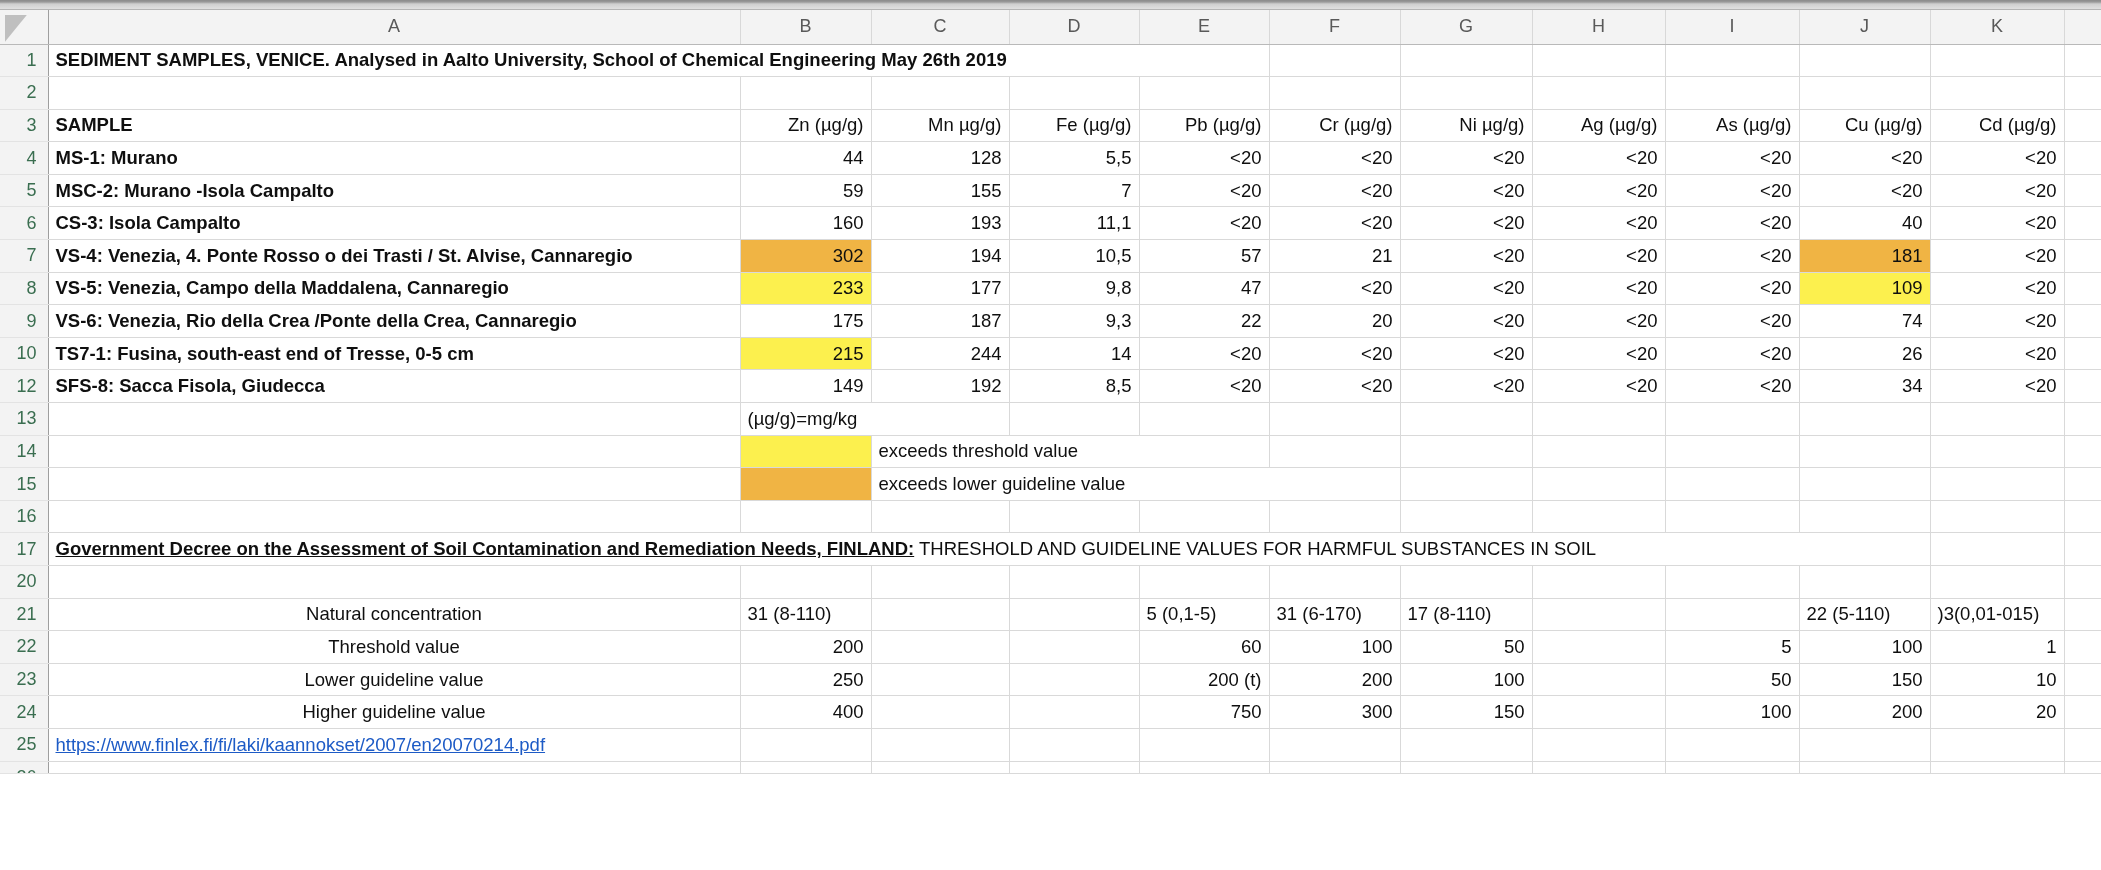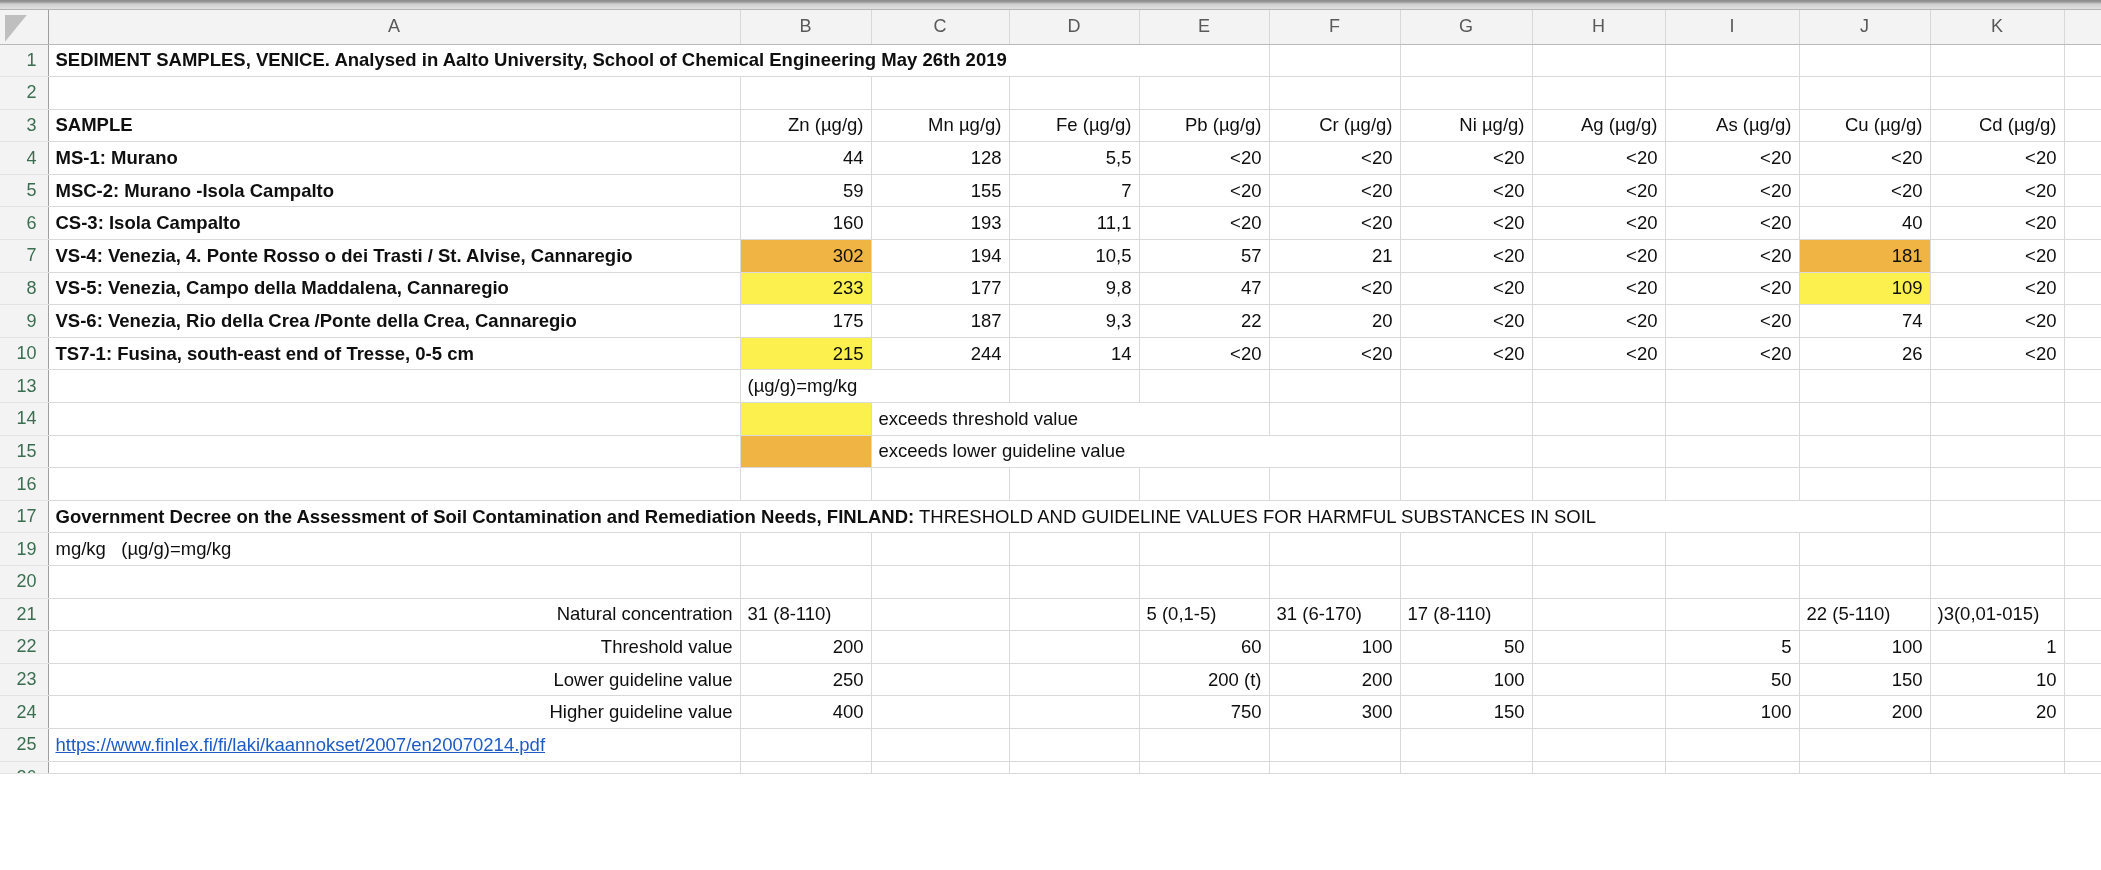--- a/index.html
+++ b/index.html
@@ -242,6 +242,21 @@
           <td class="c edge"></td>
         </tr>
         <tr class="r">
+          <td class="gutter">12</td>
+          <td class="c al b ov">SFS-8: Sacca Fisola, Giudecca</td>
+          <td class="c">149</td>
+          <td class="c">192</td>
+          <td class="c">8,5</td>
+          <td class="c">&lt;20</td>
+          <td class="c">&lt;20</td>
+          <td class="c">&lt;20</td>
+          <td class="c">&lt;20</td>
+          <td class="c">&lt;20</td>
+          <td class="c">34</td>
+          <td class="c">&lt;20</td>
+          <td class="c edge"></td>
+        </tr>
+        <tr class="r">
           <td class="gutter">13</td>
           <td class="c"></td>
           <td class="c al" colspan="2">(µg/g)=mg/kg</td>

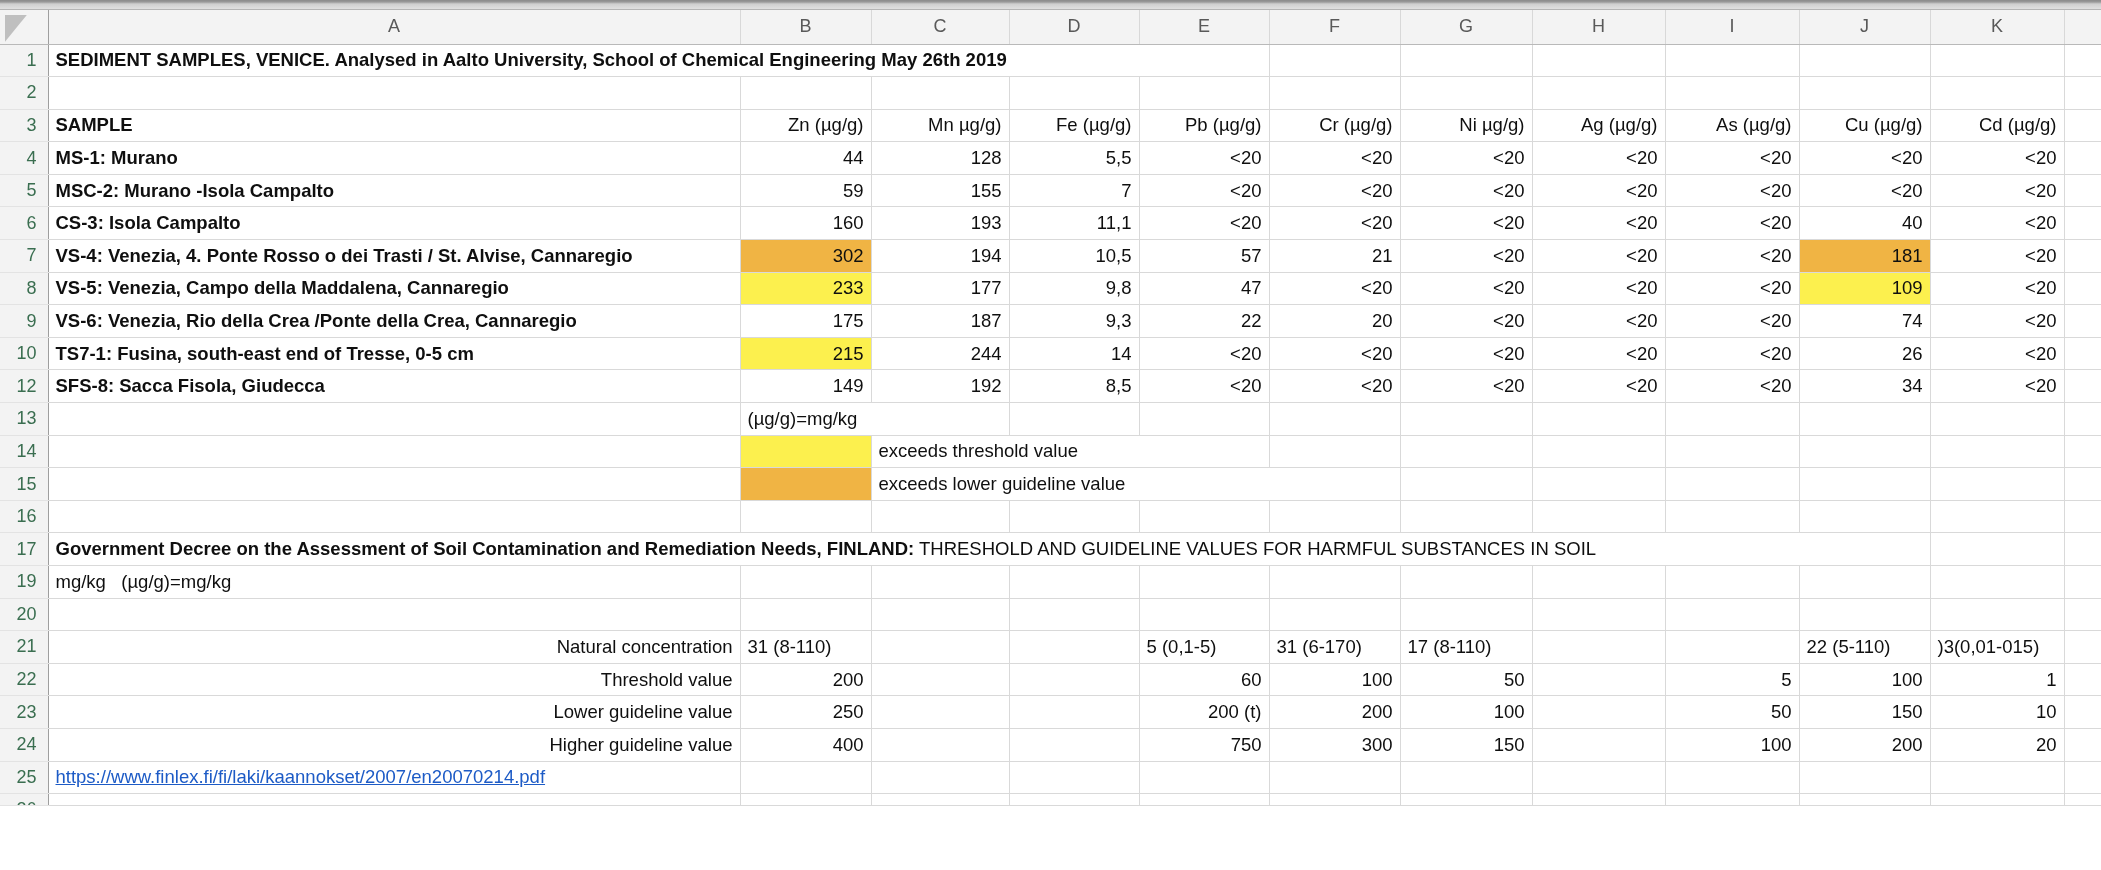--- a/index.html
+++ b/index.html
@@ -52,7 +52,7 @@
   td.c.fill-o{background:var(--hlo,#f0b444);padding-left:24px;}
   td.c.edge{border-right:none;}
   td.c a{color:var(--link,#1d5bc6);text-decoration:underline;cursor:pointer;}
-  td.c .run-b{font-weight:700;}
+  td.c .run-b{font-weight:700;text-decoration:underline;}
   .clip{height:11px;overflow:hidden;}
   .clip .num{height:32px;line-height:30px;}
 </style>

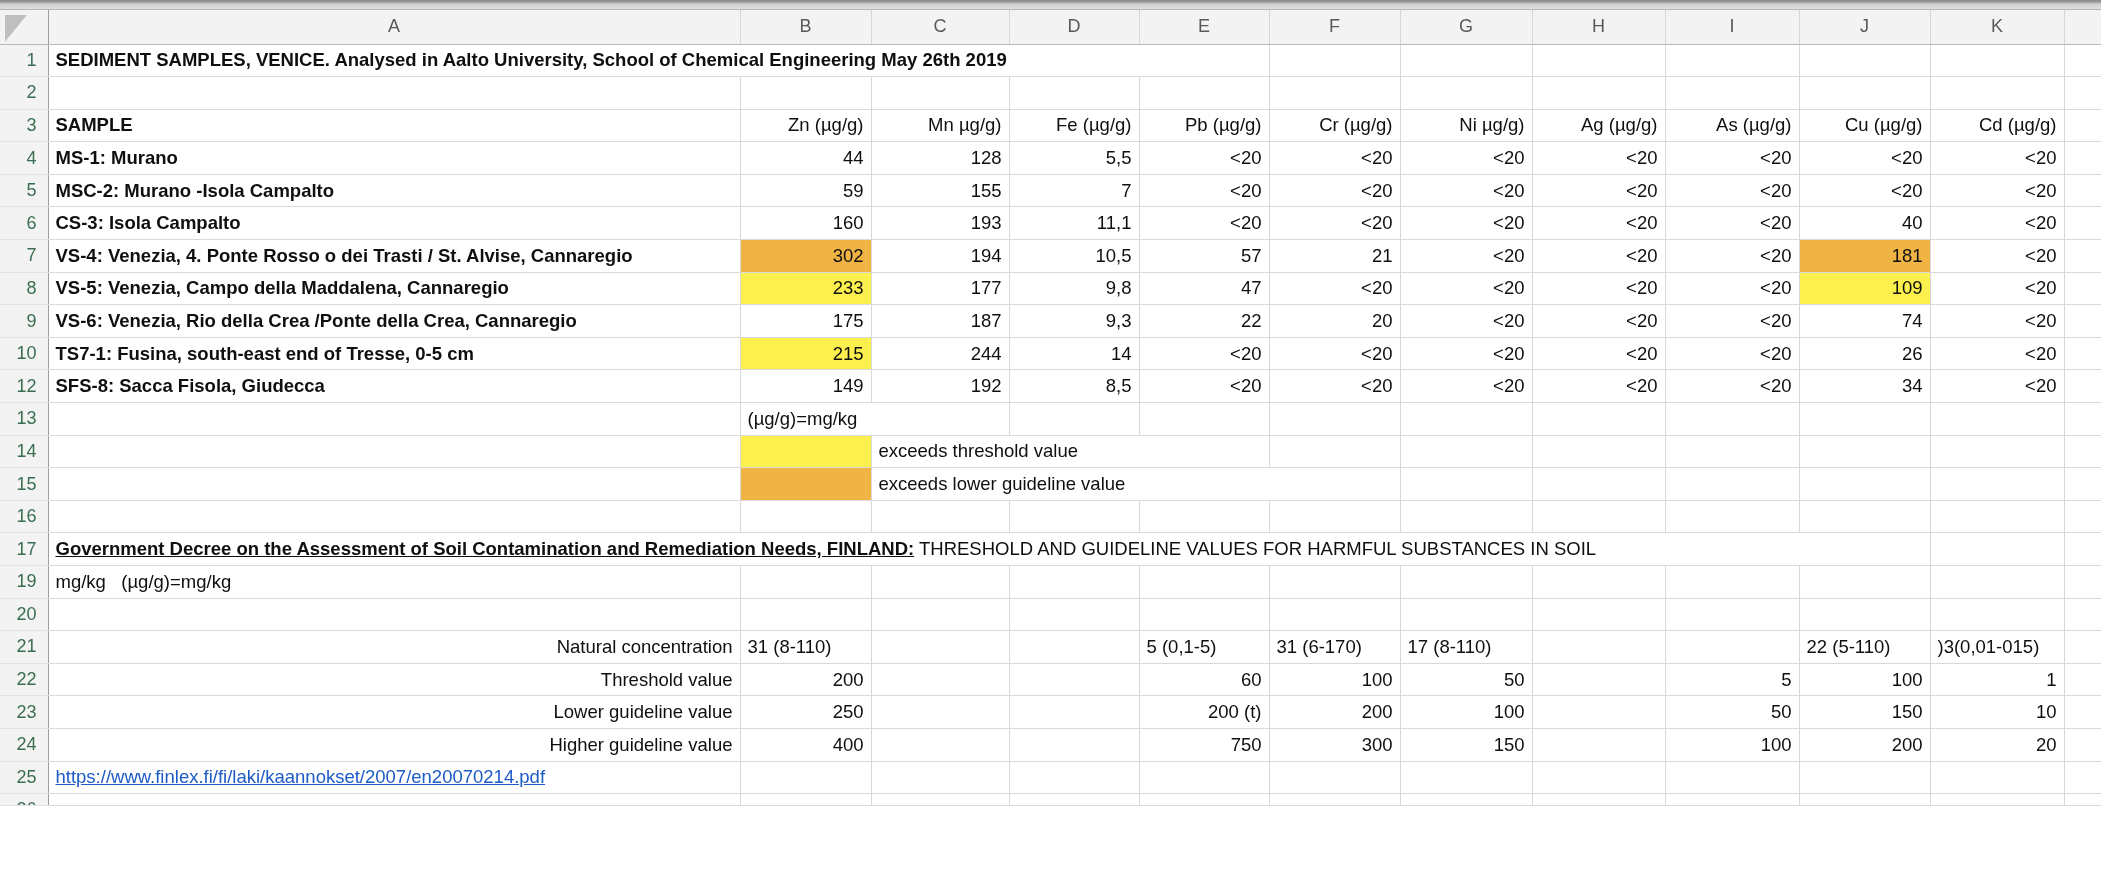--- a/index.html
+++ b/index.html
@@ -317,21 +317,6 @@
           <td class="c edge"></td>
         </tr>
         <tr class="r">
-          <td class="gutter">19</td>
-          <td class="c al ov">mg/kg&nbsp;&nbsp; (µg/g)=mg/kg</td>
-          <td class="c"></td>
-          <td class="c"></td>
-          <td class="c"></td>
-          <td class="c"></td>
-          <td class="c"></td>
-          <td class="c"></td>
-          <td class="c"></td>
-          <td class="c"></td>
-          <td class="c"></td>
-          <td class="c"></td>
-          <td class="c edge"></td>
-        </tr>
-        <tr class="r">
           <td class="gutter">20</td>
           <td class="c"></td>
           <td class="c"></td>

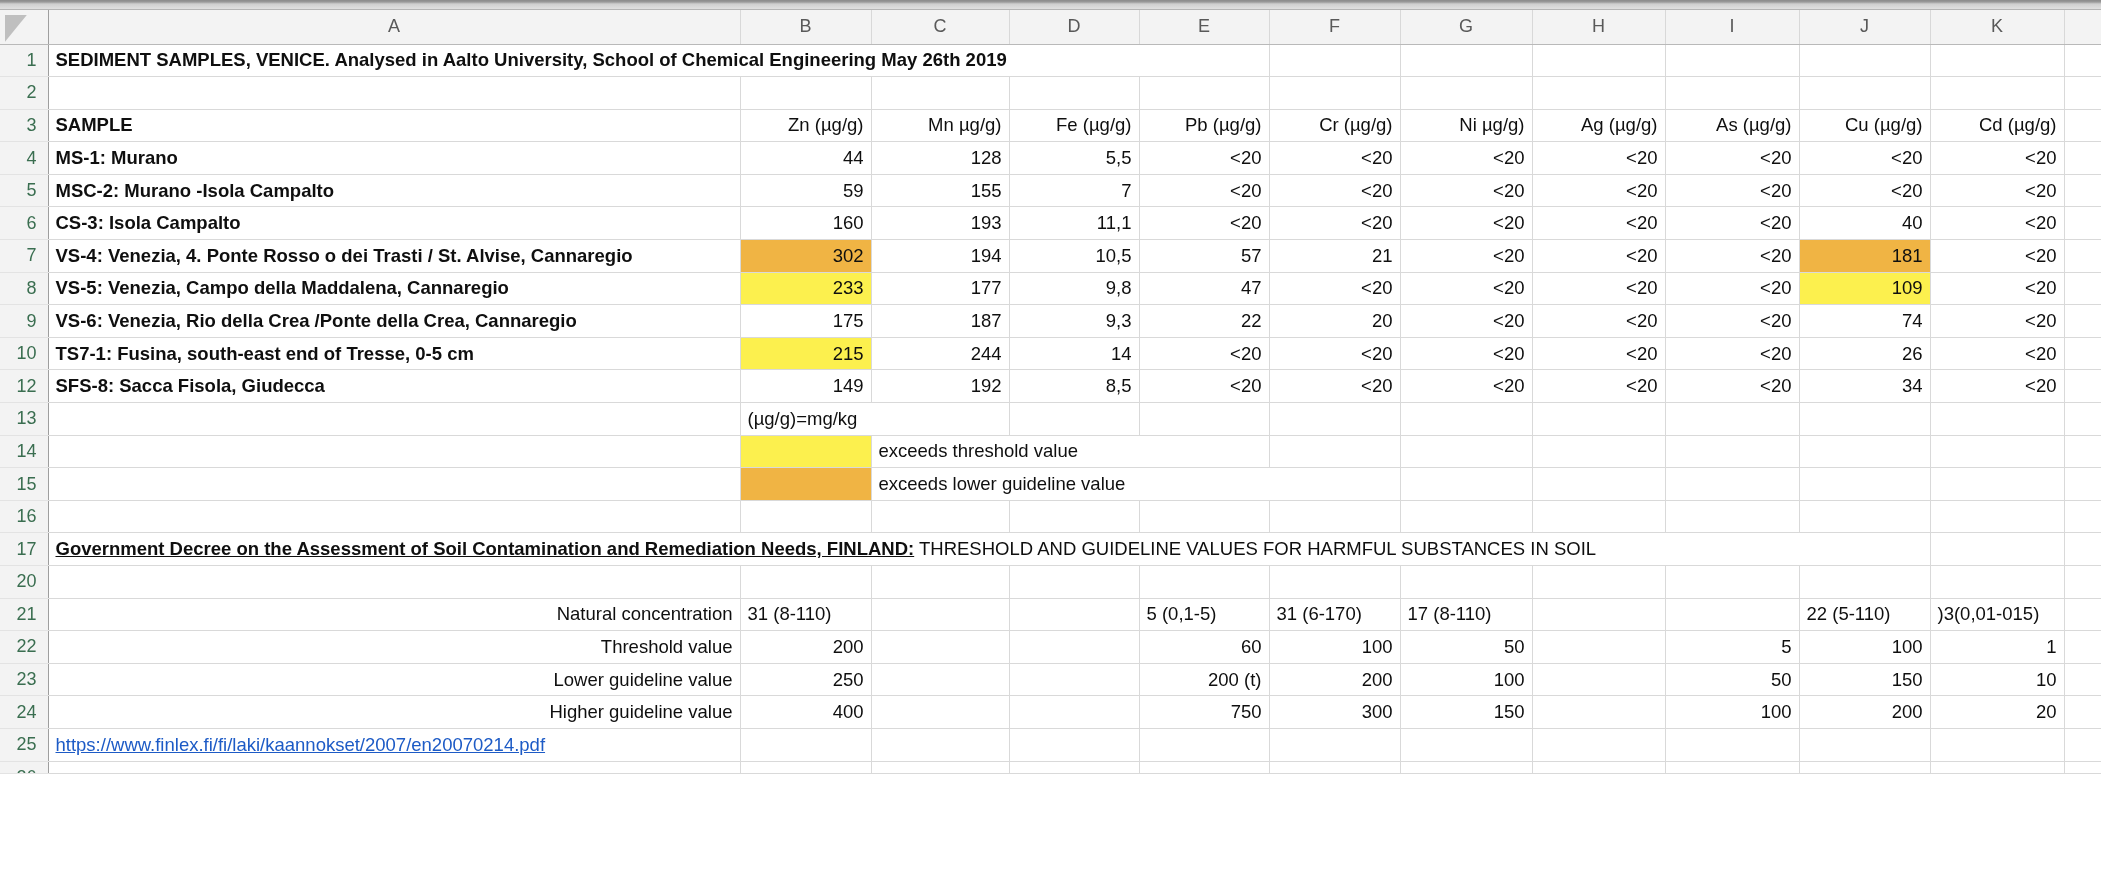--- a/index.html
+++ b/index.html
@@ -45,7 +45,7 @@
     padding:0 7px;text-align:right;
   }
   td.c.al{text-align:left;margin-top:24px;}
-  td.c.ac{text-align:right;}
+  td.c.ac{text-align:center;}
   td.c.b{font-weight:700;}
   td.c.ov{overflow:visible;}
   td.c.fill-y{background:var(--hly,#fcf04e);margin-left:26px;}

